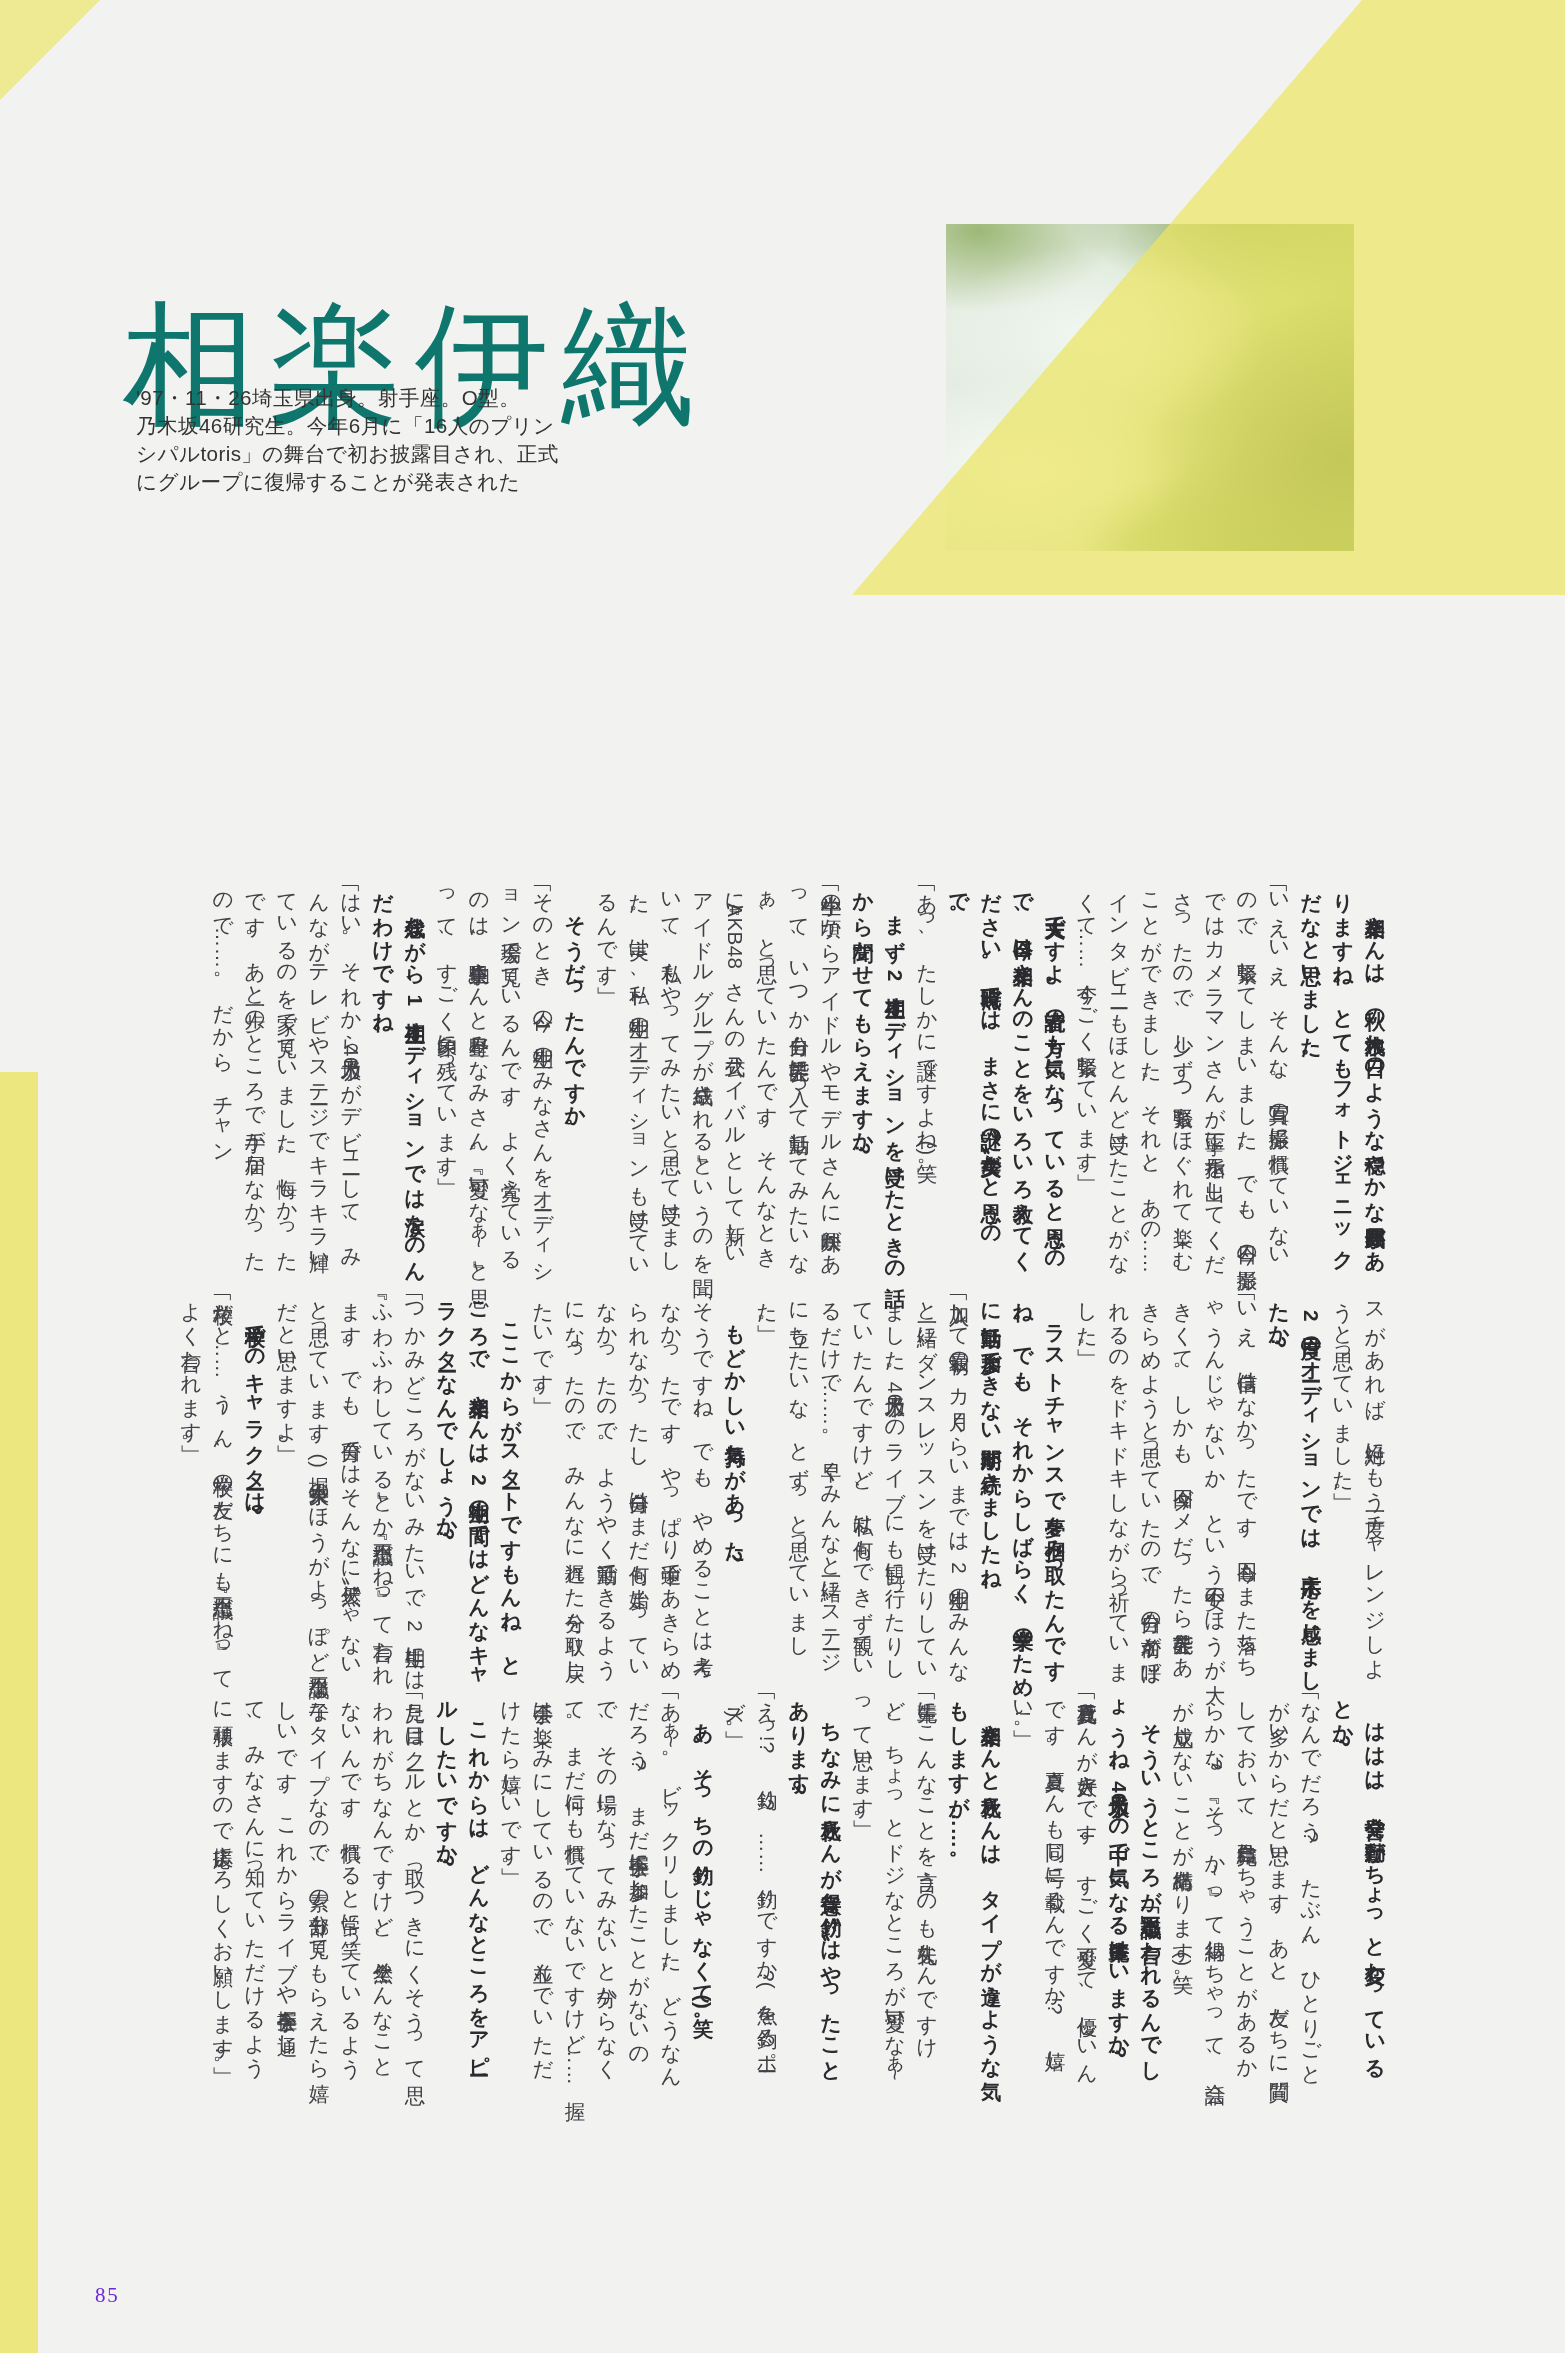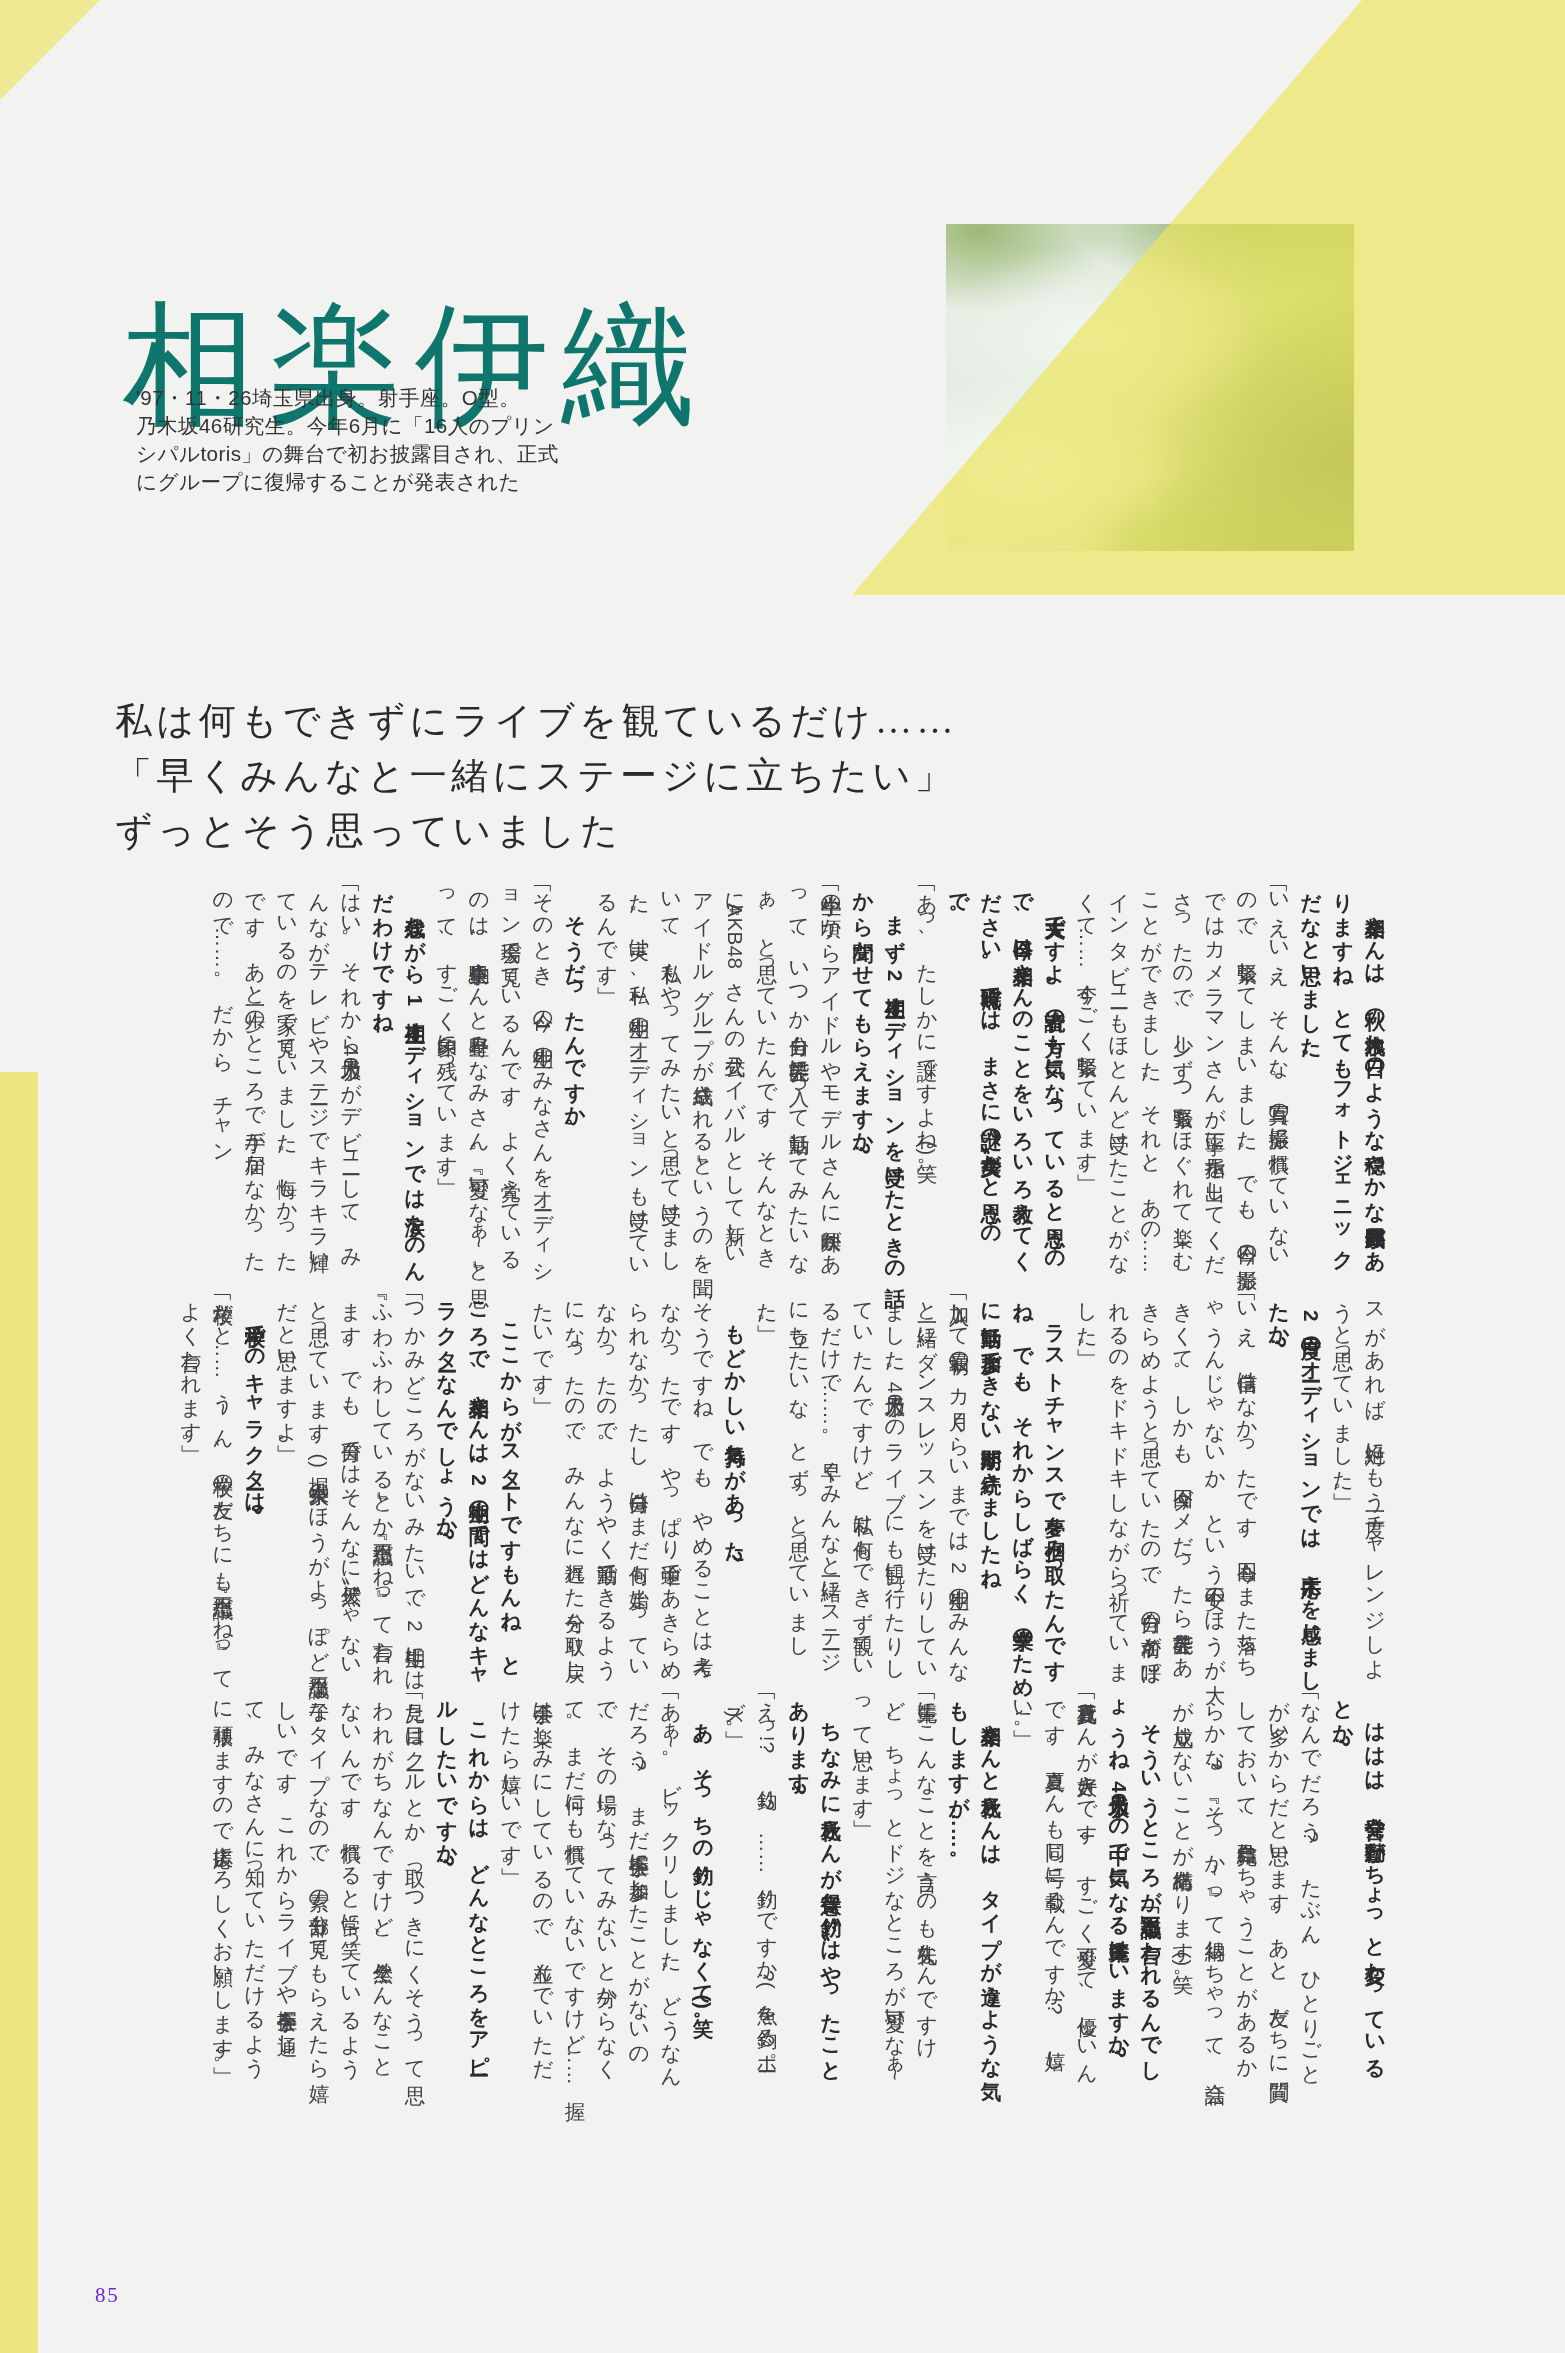--- a/index.html
+++ b/index.html
@@ -55,9 +55,6 @@
 乃木坂46研究生。今年6月に「16人のプリン
 シパルtoris」の舞台で初お披露目され、正式
 にグループに復帰することが発表された</p>
-  <h2 class="headline">私は何もできずにライブを観ているだけ……
-「早くみんなと一緒にステージに立ちたい」
-ずっとそう思っていました</h2>
 
   <div class="band band-1">
       <span class="seg q">相楽さんは、秋の木洩れ日のような穏やかな雰囲気がありますね。とてもフォトジェニックだなと思いました。</span>

